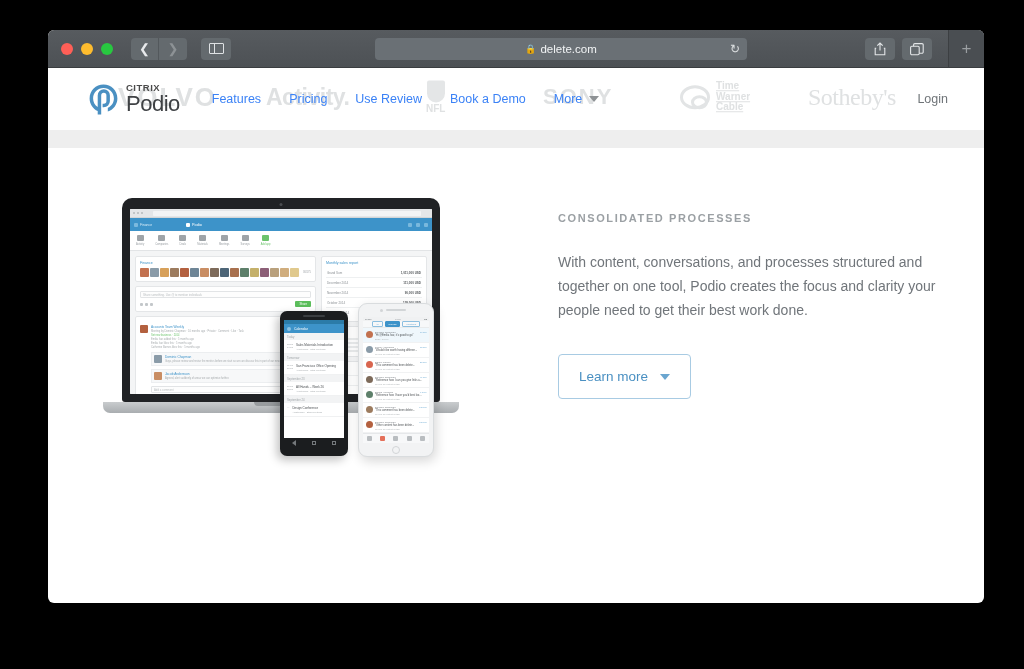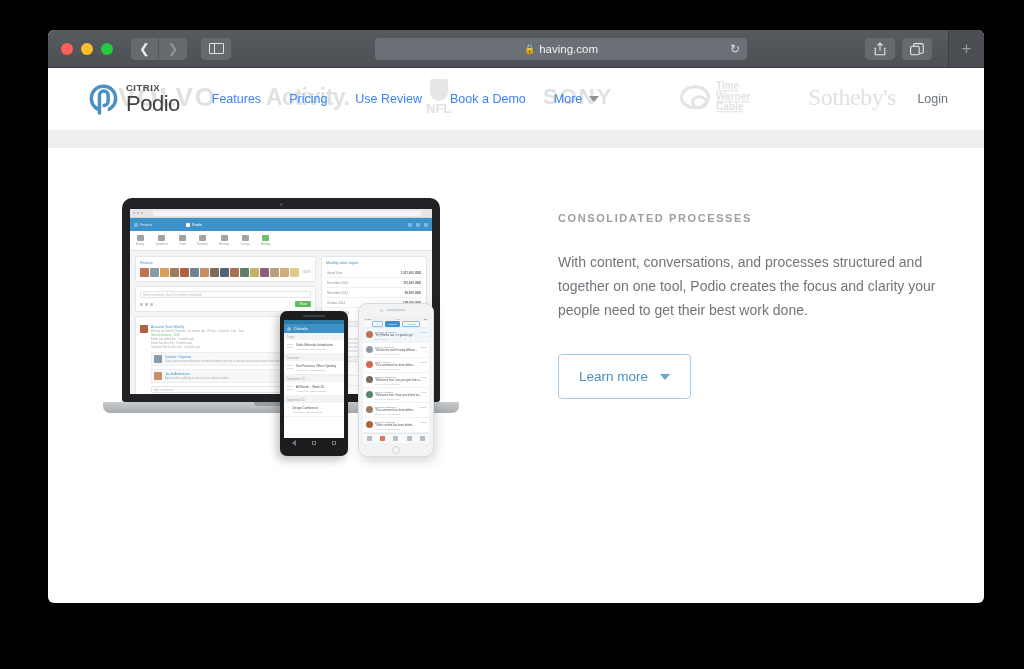--- a/index.html
+++ b/index.html
@@ -390,7 +390,7 @@
 
     <div id="addressbar">
       <span class="lock">🔒</span>
-      <span>having.com</span>
+      <span>delete.com</span>
       <span id="reload">↻</span>
     </div>
 

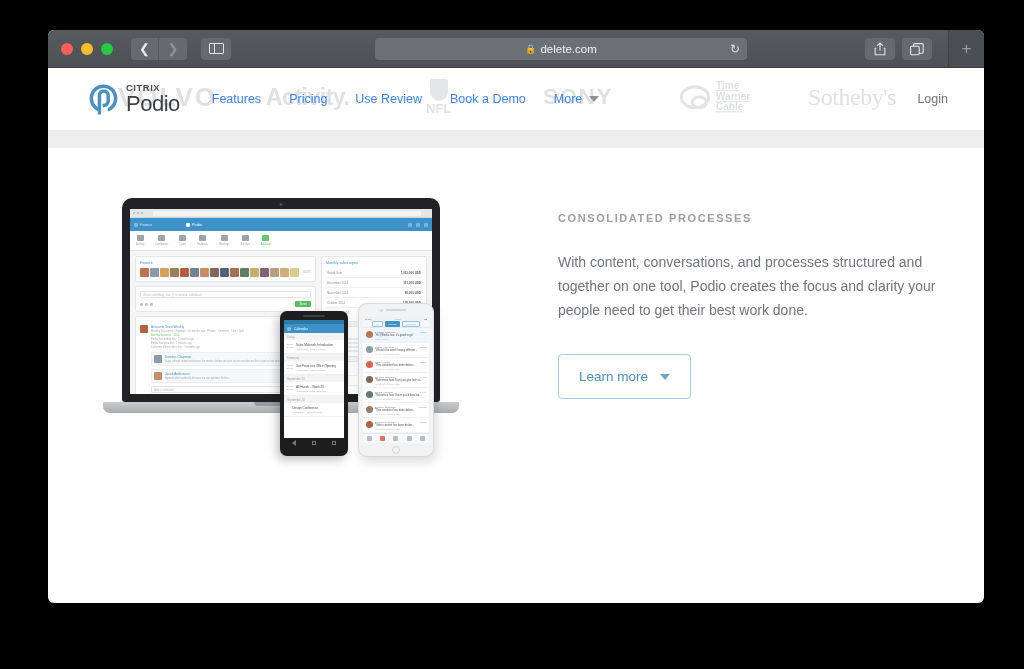--- a/index.html
+++ b/index.html
@@ -103,7 +103,7 @@
   }
   #clogo-volvo   { left: 70px;  font-size: 26px; font-weight: bold; letter-spacing: 2px; }
   #clogo-deloitte{ left: 218px; font-size: 23px; font-weight: bold; letter-spacing: -0.5px; }
-  #clogo-nfl     { left: 378px; font-size: 13px;  font-weight: bold; text-align: center; line-height: 1; }
+  #clogo-nfl     { left: 378px; font-size: 10px;  font-weight: bold; text-align: center; line-height: 1; }
   #clogo-sony    { left: 495px; font-size: 22px; font-weight: bold; letter-spacing: 2px; }
   #clogo-twc     { left: 668px; font-size: 10px; font-weight: bold; line-height: 1.05; text-decoration: underline; }
   #clogo-sothebys{ left: 760px; font-size: 24px; letter-spacing: -0.5px;

